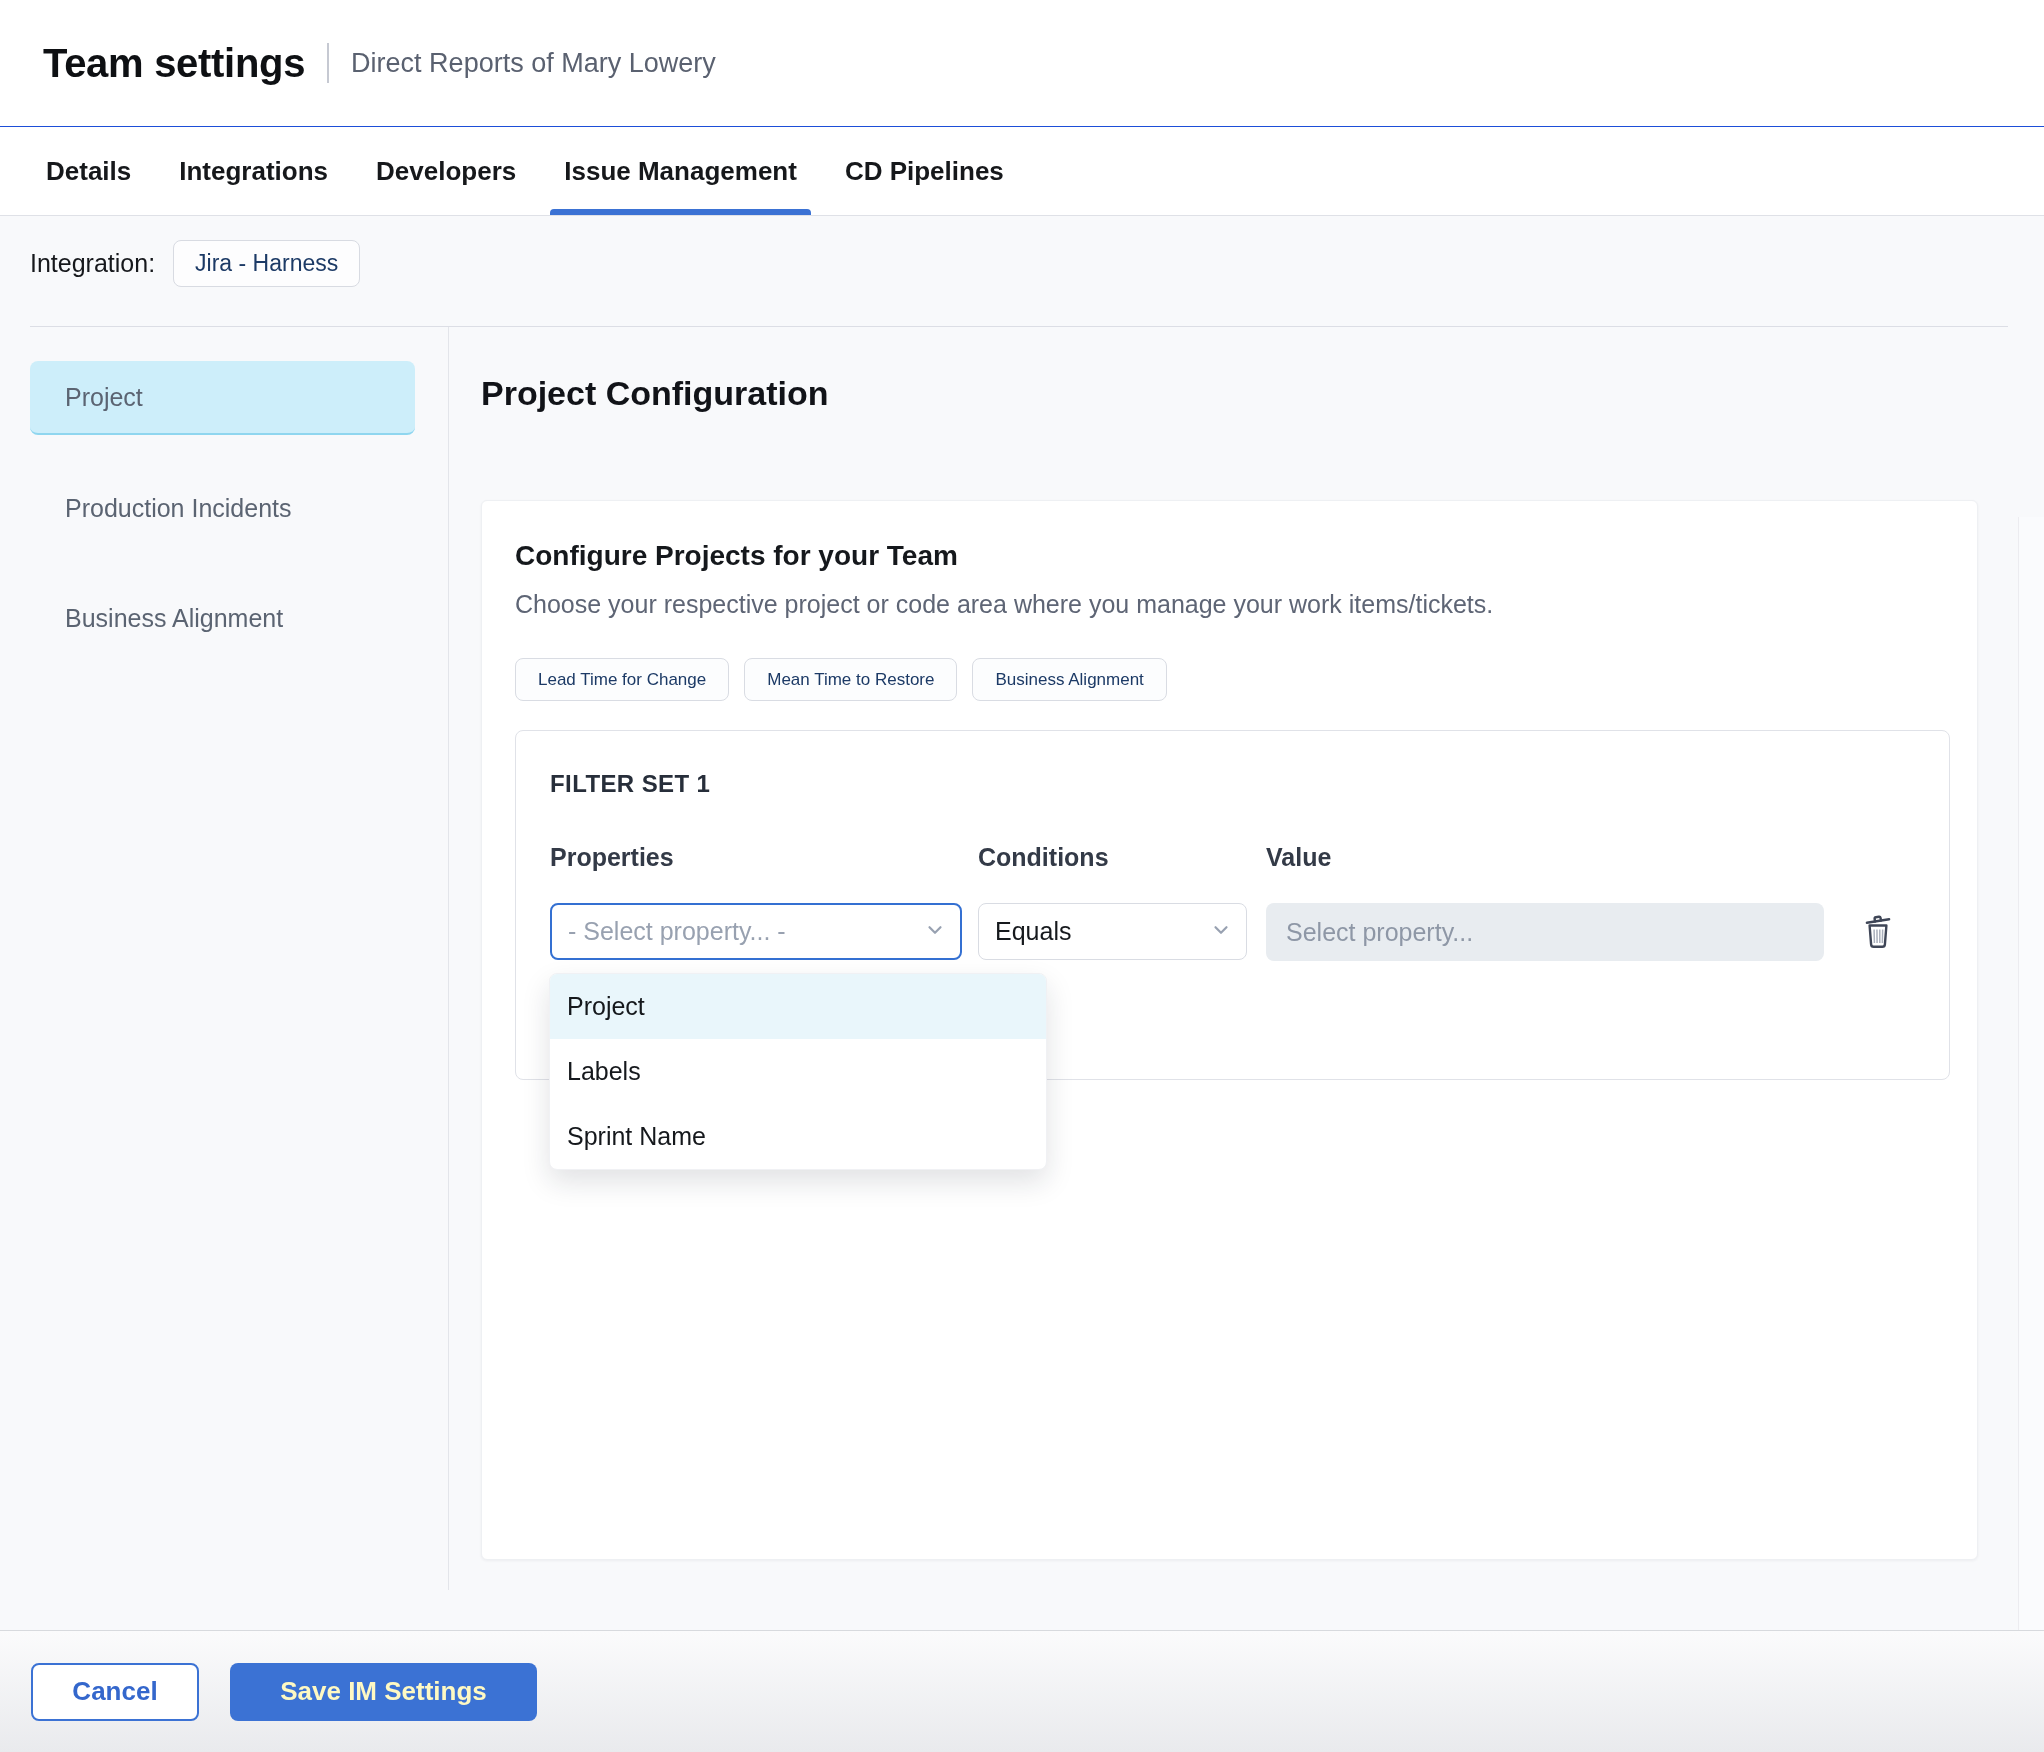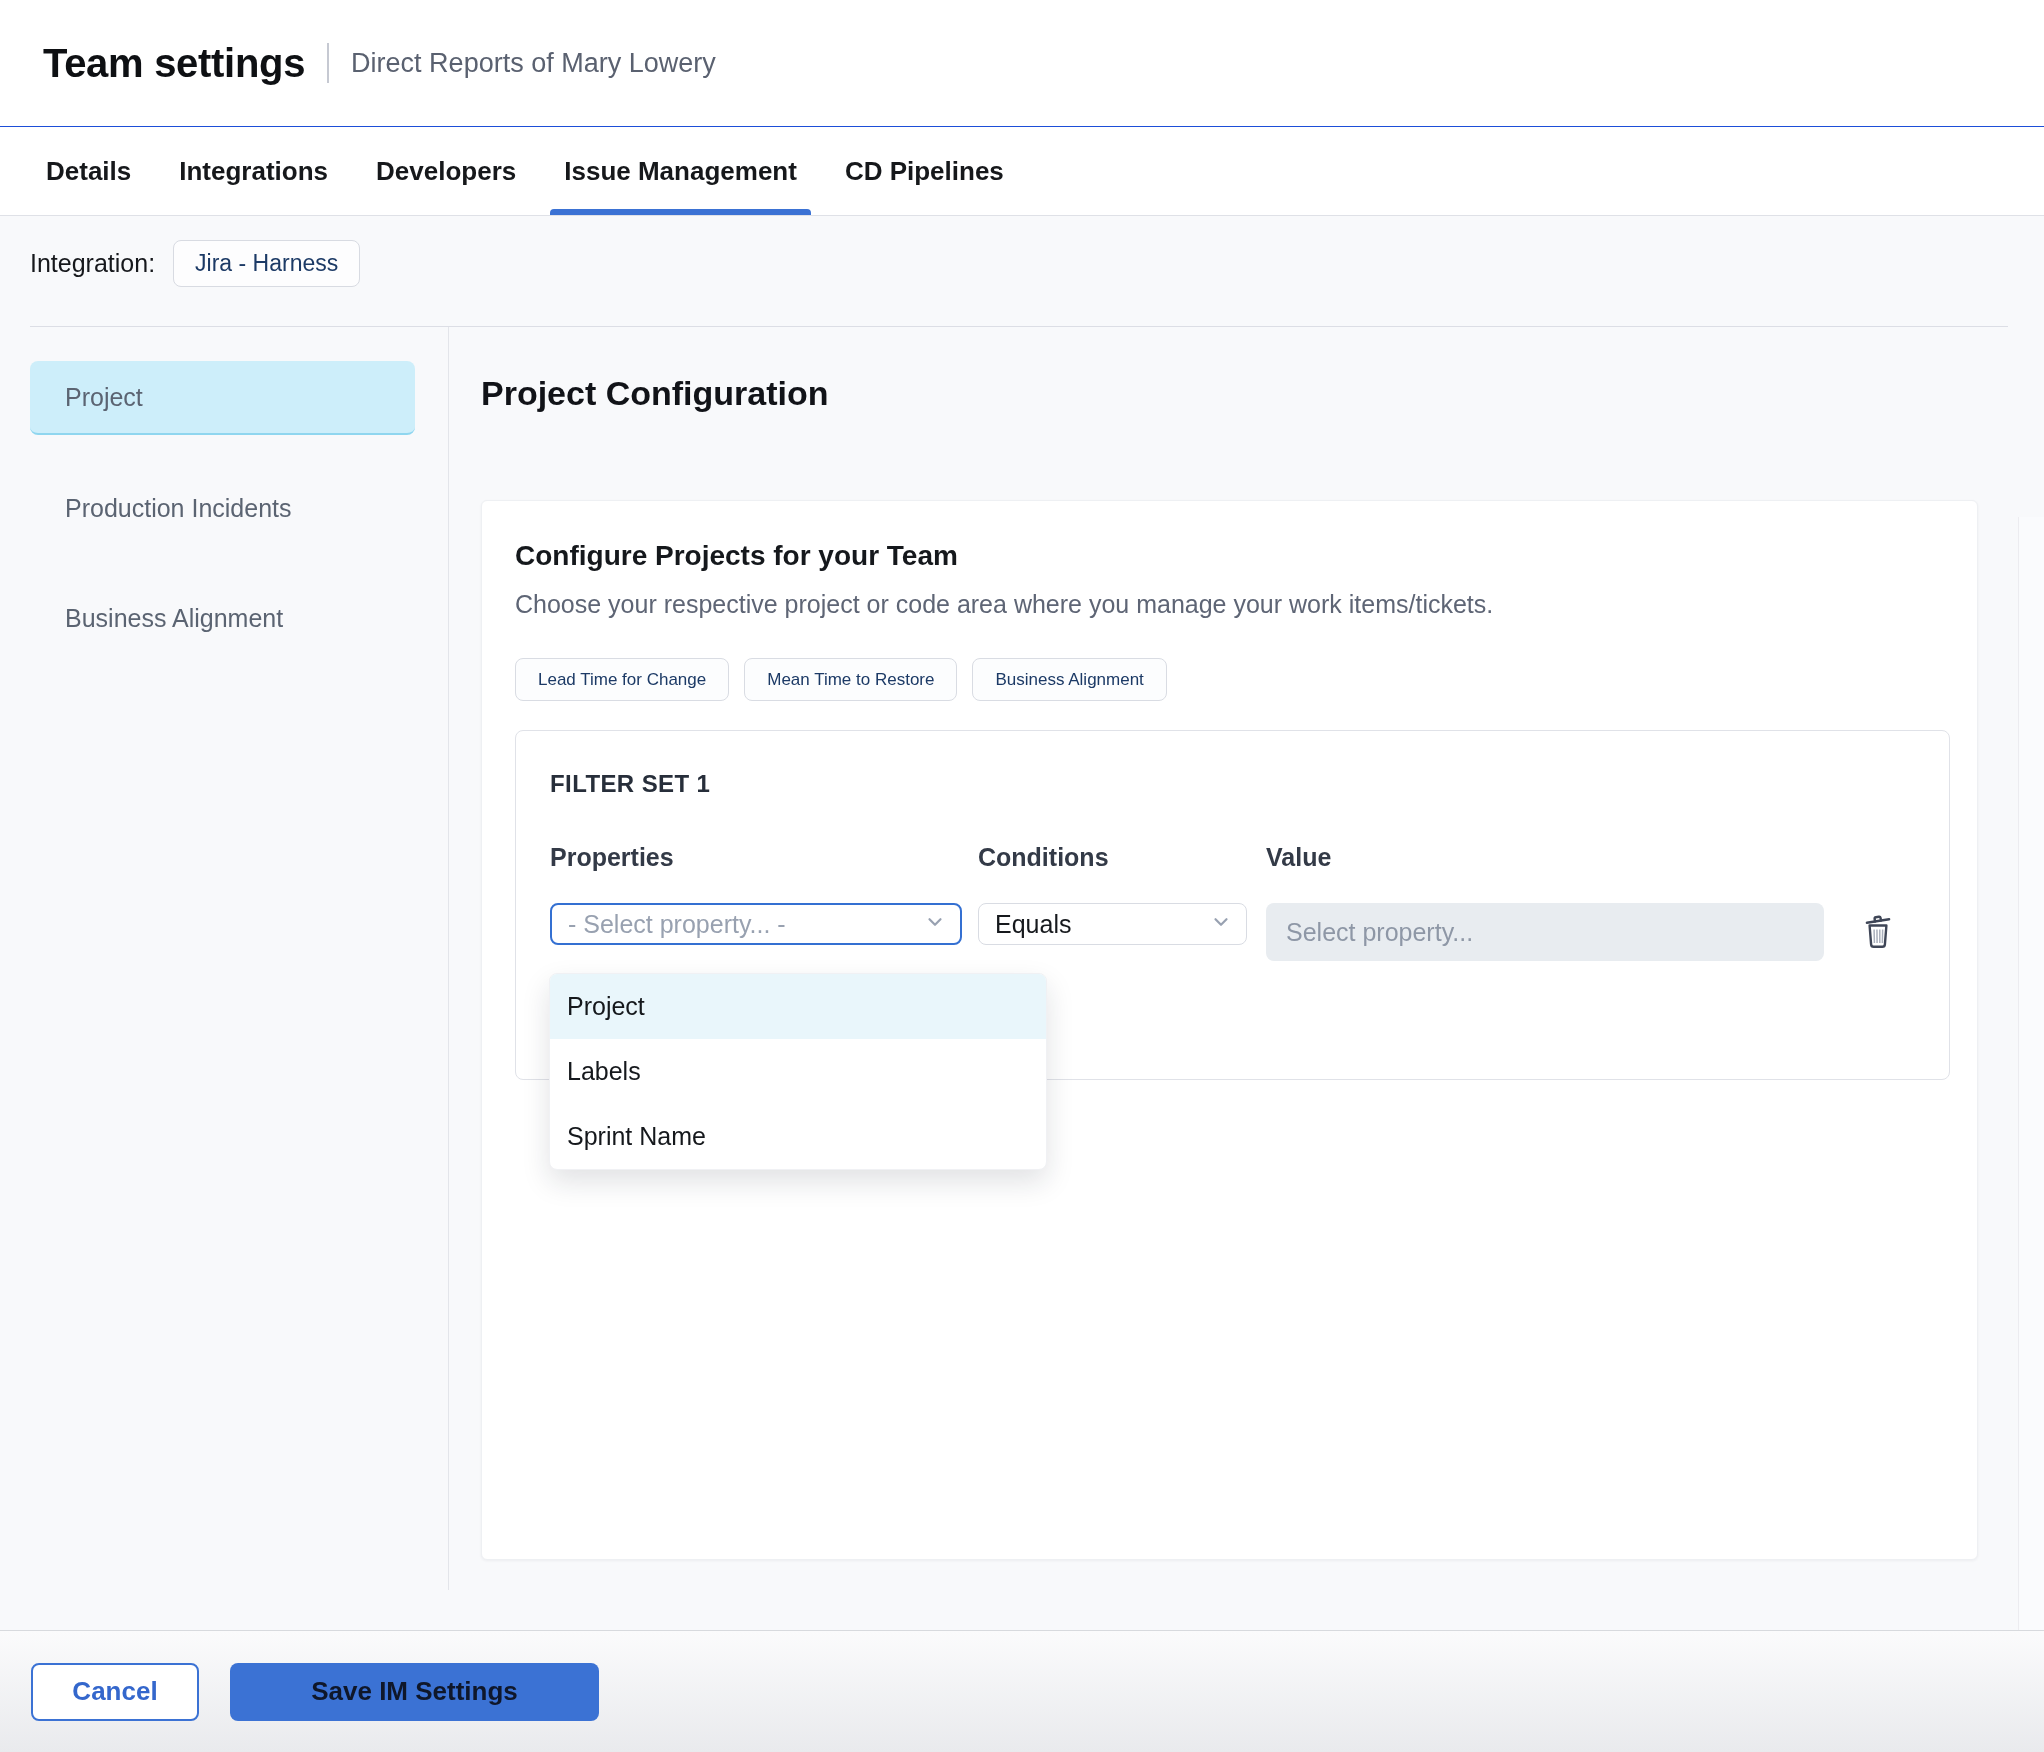--- a/index.html
+++ b/index.html
@@ -51,7 +51,7 @@
   .col-properties{left:550px;}
   .col-conditions{left:978px;}
   .col-value{left:1266px;}
-  .select{position:absolute;top:903px;height:42px;background:#fff;border-radius:8px;display:flex;align-items:center;
+  .select{position:absolute;top:903px;height:57px;background:#fff;border-radius:8px;display:flex;align-items:center;
     justify-content:space-between;padding:0 14px 0 16px;cursor:pointer;}
   .select-property{left:550px;width:412px;border:2px solid #3470d2;}
   .select-condition{left:978px;width:269px;border:1px solid #d9dce3;}

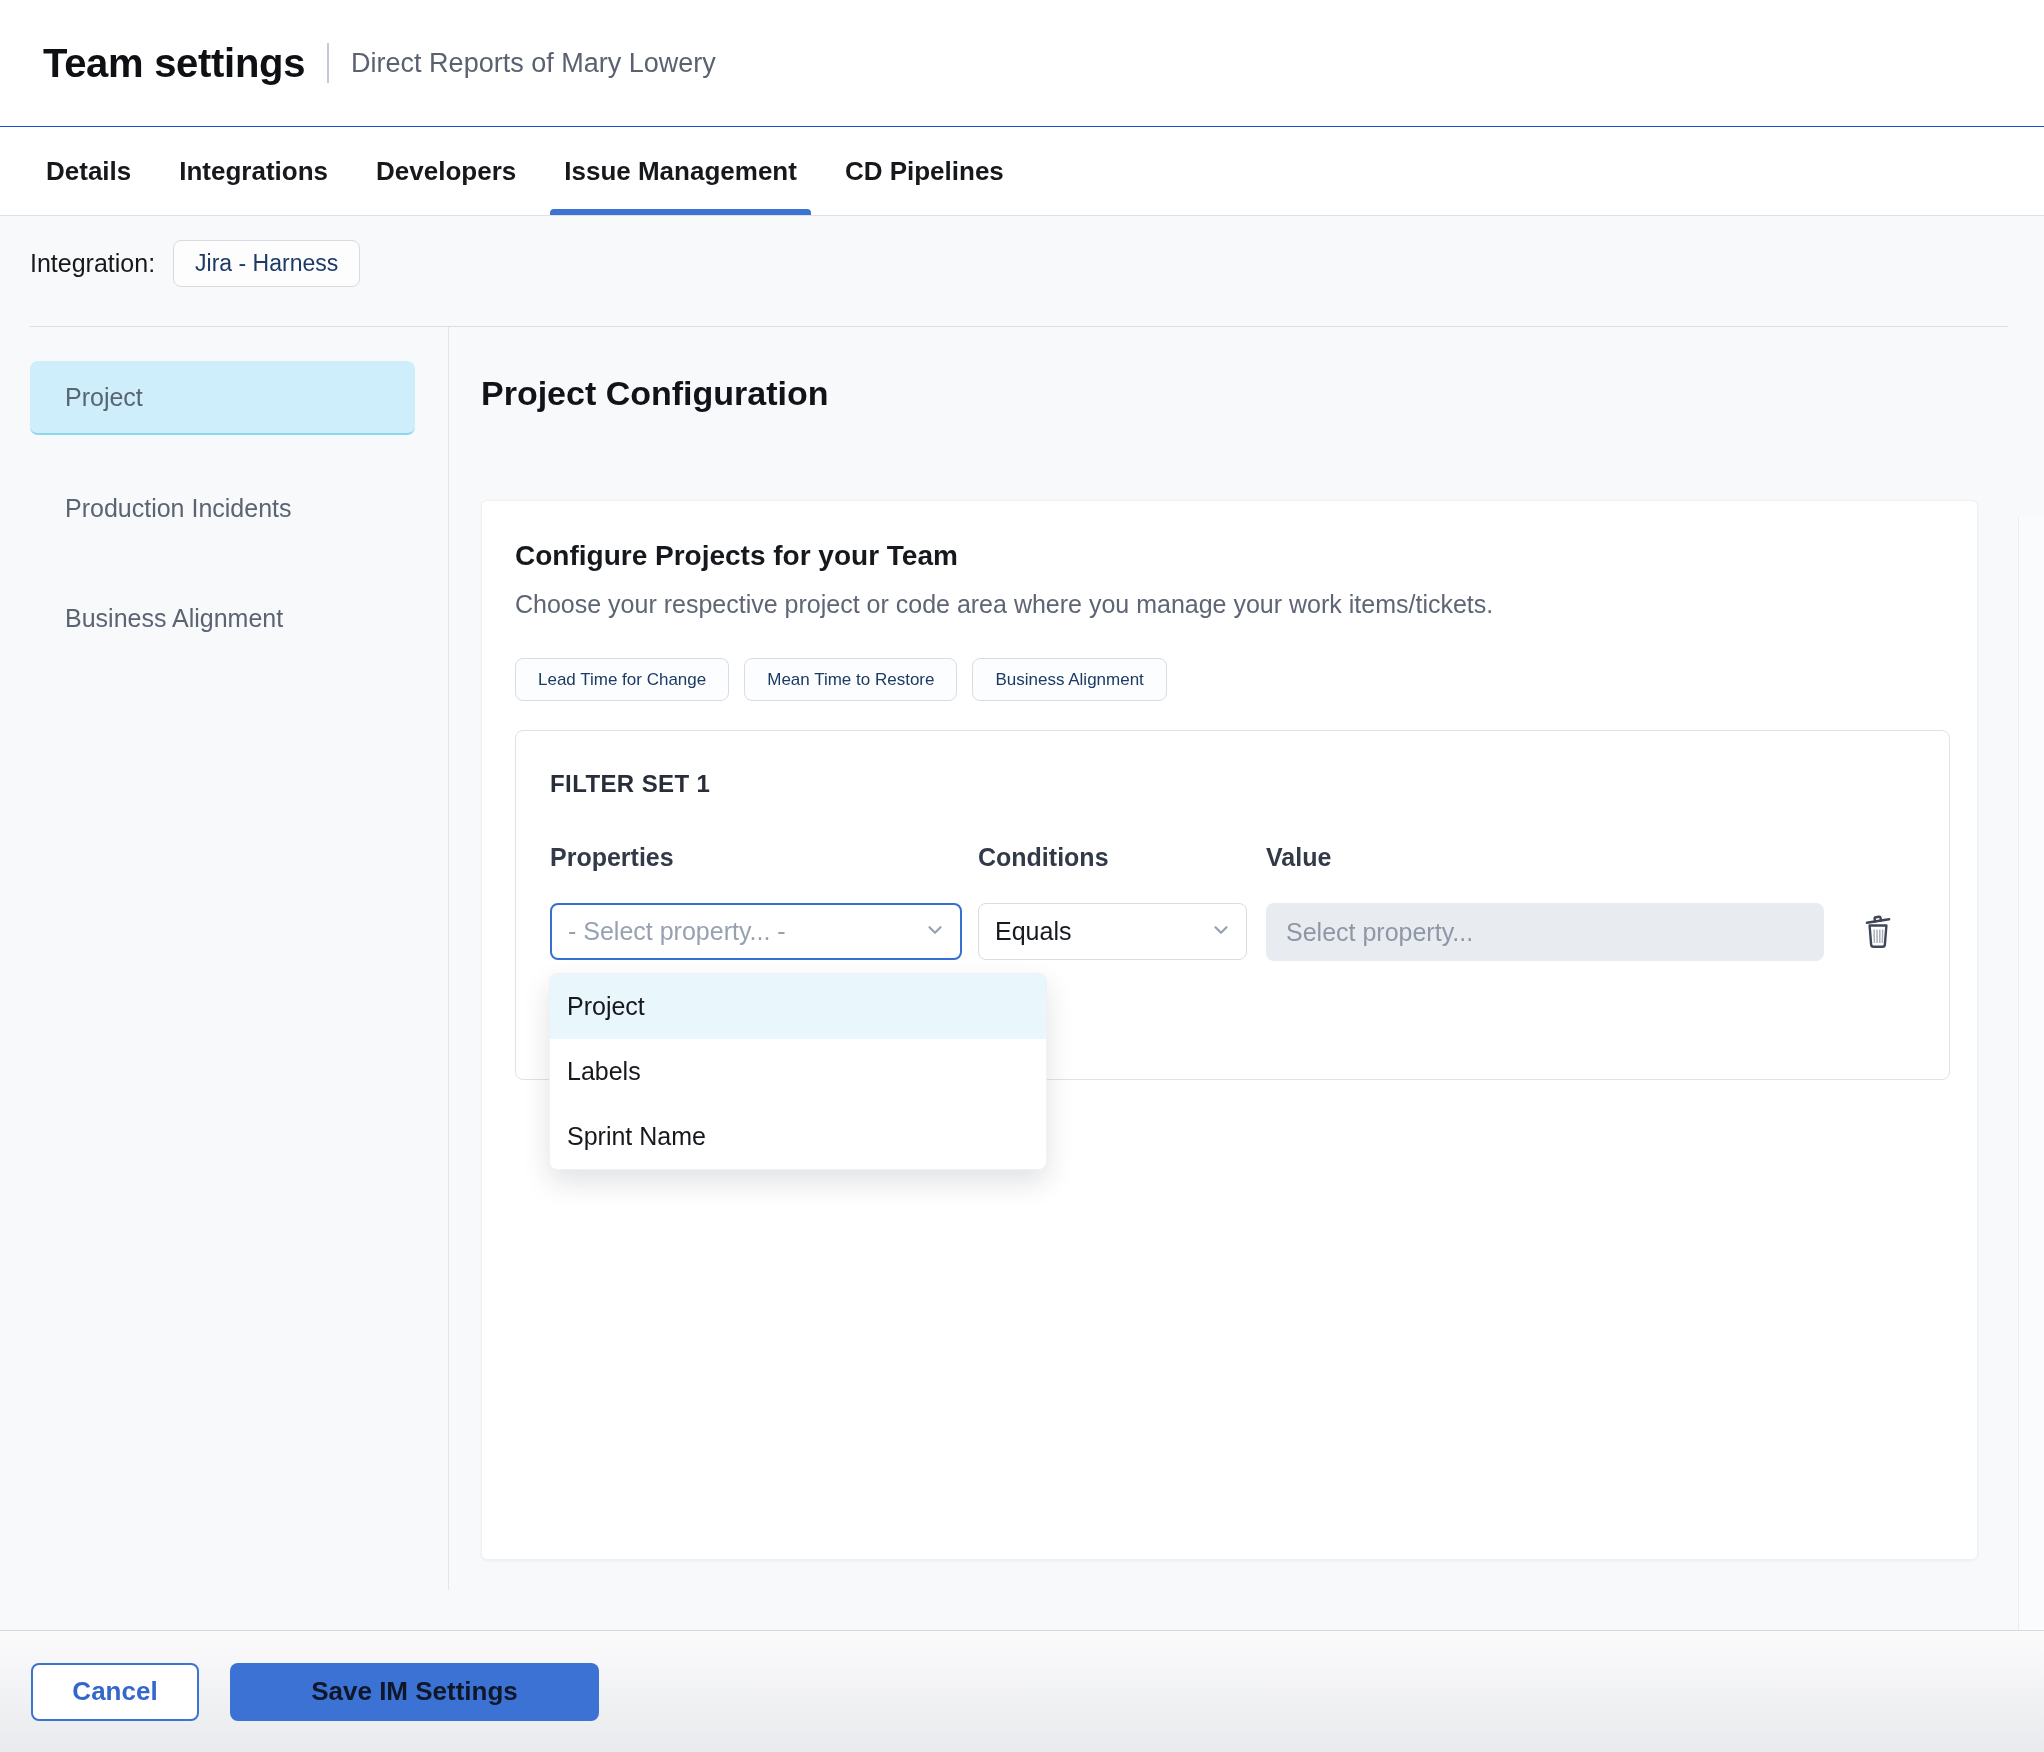--- a/index.html
+++ b/index.html
@@ -70,7 +70,7 @@
     background:linear-gradient(#fbfbfc,#e9eaed);display:flex;align-items:center;padding-left:31px;gap:31px;}
   .btn{height:58px;border-radius:8px;font-size:26px;font-weight:700;font-family:inherit;cursor:pointer;}
   .btn-cancel{width:168px;background:#fff;border:2px solid #3b72d4;color:#3467cc;}
-  .btn-save{width:369px;background:#3b72d4;border:none;color:#0f172a;}
+  .btn-save{width:307px;background:#3b72d4;border:none;color:#fef9c3;}
 </style>
 </head>
 <body>

